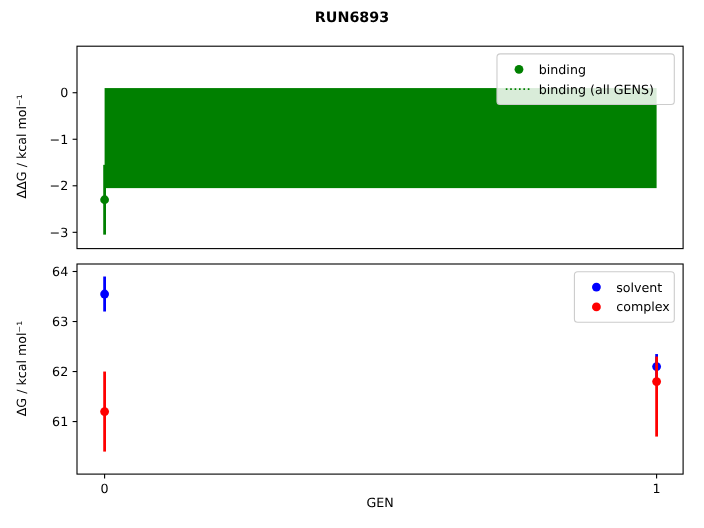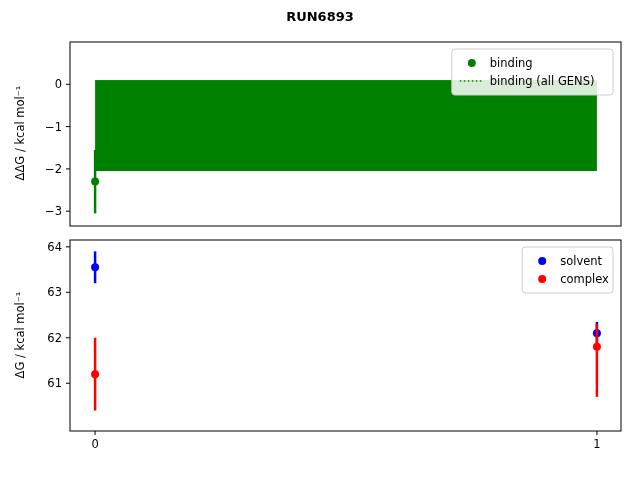--- a/index.html
+++ b/index.html
@@ -75,6 +75,7 @@
     </svg>
   <div class="ylabel" style="left:-75px;top:126px;">ΔΔG / kcal mol⁻¹</div>
   <div class="ylabel" style="left:-75px;top:328px;">ΔG / kcal mol⁻¹</div>
+  <div class="xlabel" style="top:450px;">GEN</div>
 </div>
 
 </body></html>

